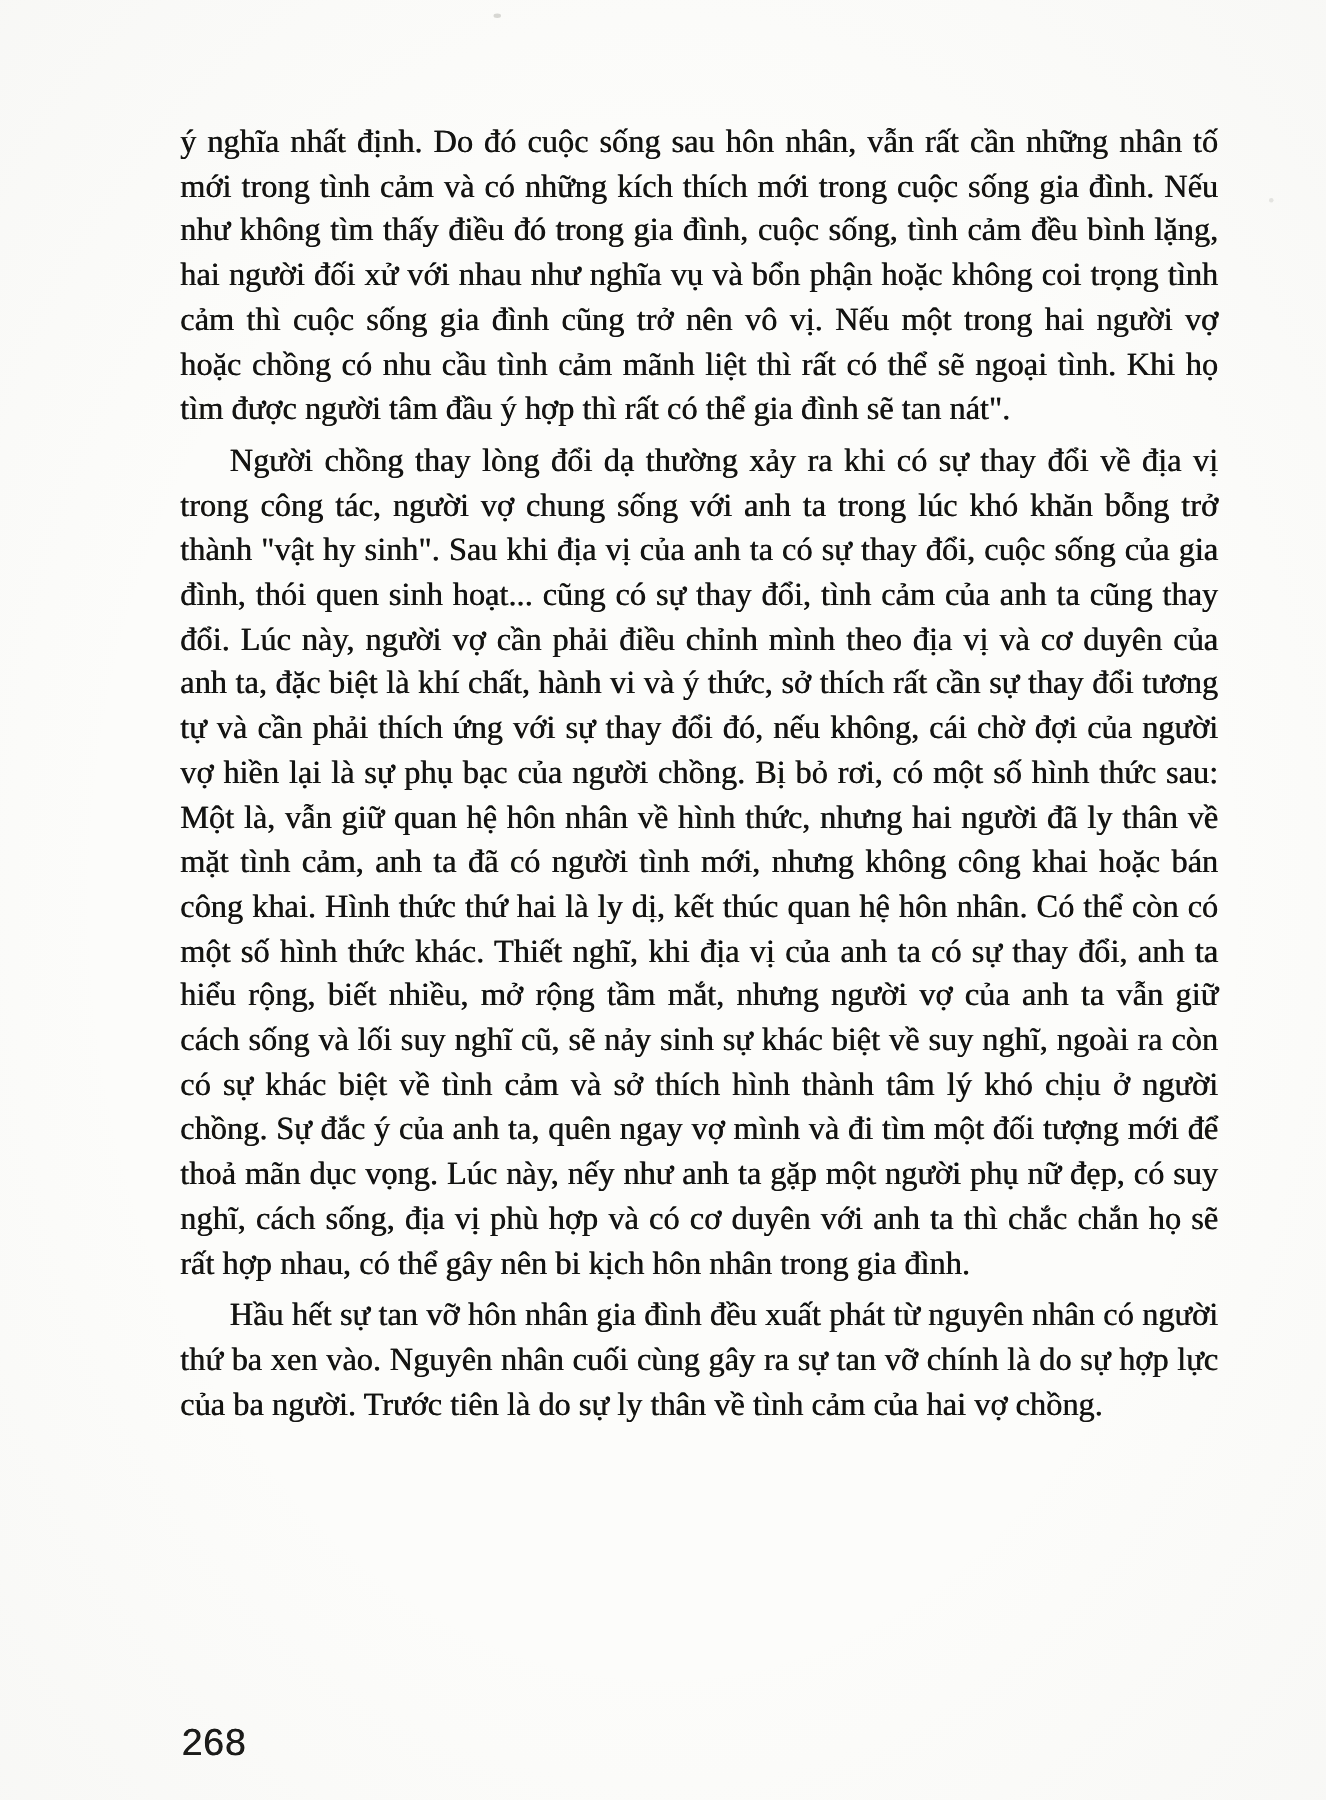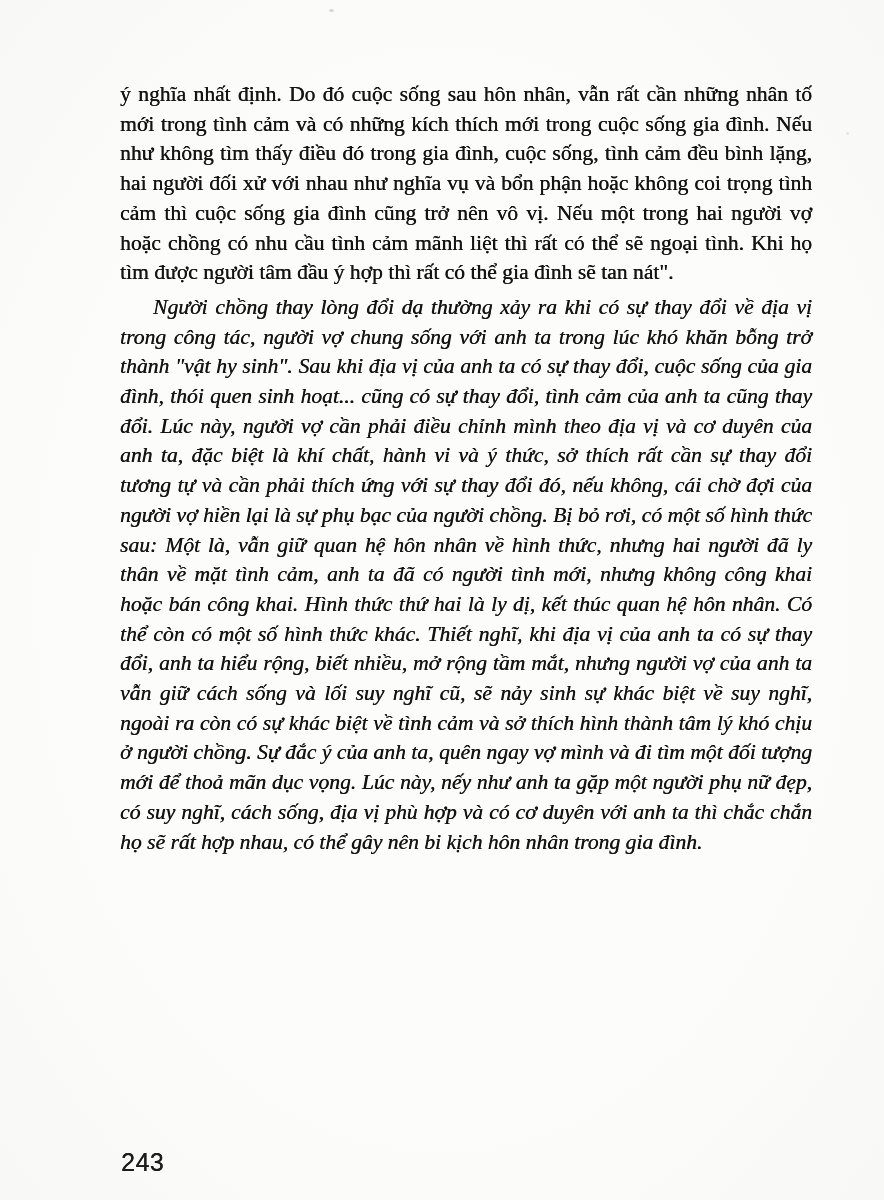--- a/index.html
+++ b/index.html
@@ -42,7 +42,6 @@
   }
   .para.indent {
     text-indent: 33px;
-    font-style: italic;
   }
   .page-number {
     position: absolute;

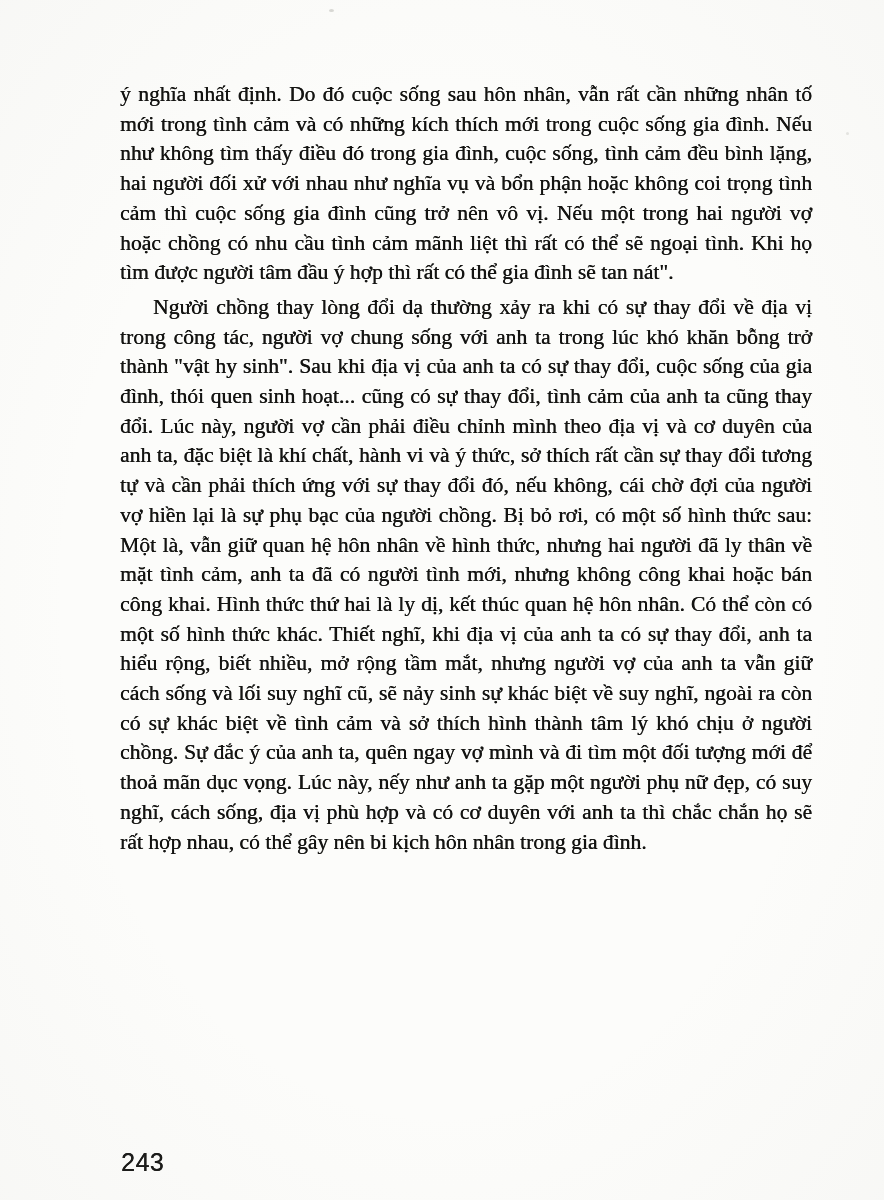--- a/index.html
+++ b/index.html
@@ -83,6 +83,7 @@
   <main class="text-block">
     <p class="para no-indent">ý nghĩa nhất định. Do đó cuộc sống sau hôn nhân, vẫn rất cần những nhân tố mới trong tình cảm và có những kích thích mới trong cuộc sống gia đình. Nếu như không tìm thấy điều đó trong gia đình, cuộc sống, tình cảm đều bình lặng, hai người đối xử với nhau như nghĩa vụ và bổn phận hoặc không coi trọng tình cảm thì cuộc sống gia đình cũng trở nên vô vị. Nếu một trong hai người vợ hoặc chồng có nhu cầu tình cảm mãnh liệt thì rất có thể sẽ ngoại tình. Khi họ tìm được người tâm đầu ý hợp thì rất có thể gia đình sẽ tan nát".</p>
     <p class="para indent">Người chồng thay lòng đổi dạ thường xảy ra khi có sự thay đổi về địa vị trong công tác, người vợ chung sống với anh ta trong lúc khó khăn bỗng trở thành "vật hy sinh". Sau khi địa vị của anh ta có sự thay đổi, cuộc sống của gia đình, thói quen sinh hoạt... cũng có sự thay đổi, tình cảm của anh ta cũng thay đổi. Lúc này, người vợ cần phải điều chỉnh mình theo địa vị và cơ duyên của anh ta, đặc biệt là khí chất, hành vi và ý thức, sở thích rất cần sự thay đổi tương tự và cần phải thích ứng với sự thay đổi đó, nếu không, cái chờ đợi của người vợ hiền lại là sự phụ bạc của người chồng. Bị bỏ rơi, có một số hình thức sau: Một là, vẫn giữ quan hệ hôn nhân về hình thức, nhưng hai người đã ly thân về mặt tình cảm, anh ta đã có người tình mới, nhưng không công khai hoặc bán công khai. Hình thức thứ hai là ly dị, kết thúc quan hệ hôn nhân. Có thể còn có một số hình thức khác. Thiết nghĩ, khi địa vị của anh ta có sự thay đổi, anh ta hiểu rộng, biết nhiều, mở rộng tầm mắt, nhưng người vợ của anh ta vẫn giữ cách sống và lối suy nghĩ cũ, sẽ nảy sinh sự khác biệt về suy nghĩ, ngoài ra còn có sự khác biệt về tình cảm và sở thích hình thành tâm lý khó chịu ở người chồng. Sự đắc ý của anh ta, quên ngay vợ mình và đi tìm một đối tượng mới để thoả mãn dục vọng. Lúc này, nếy như anh ta gặp một người phụ nữ đẹp, có suy nghĩ, cách sống, địa vị phù hợp và có cơ duyên với anh ta thì chắc chắn họ sẽ rất hợp nhau, có thể gây nên bi kịch hôn nhân trong gia đình.</p>
+    <p class="para indent">Hầu hết sự tan vỡ hôn nhân gia đình đều xuất phát từ nguyên nhân có người thứ ba xen vào. Nguyên nhân cuối cùng gây ra sự tan vỡ chính là do sự hợp lực của ba người. Trước tiên là do sự ly thân về tình cảm của hai vợ chồng.</p>
   </main>
 
   <span class="page-number">243</span>

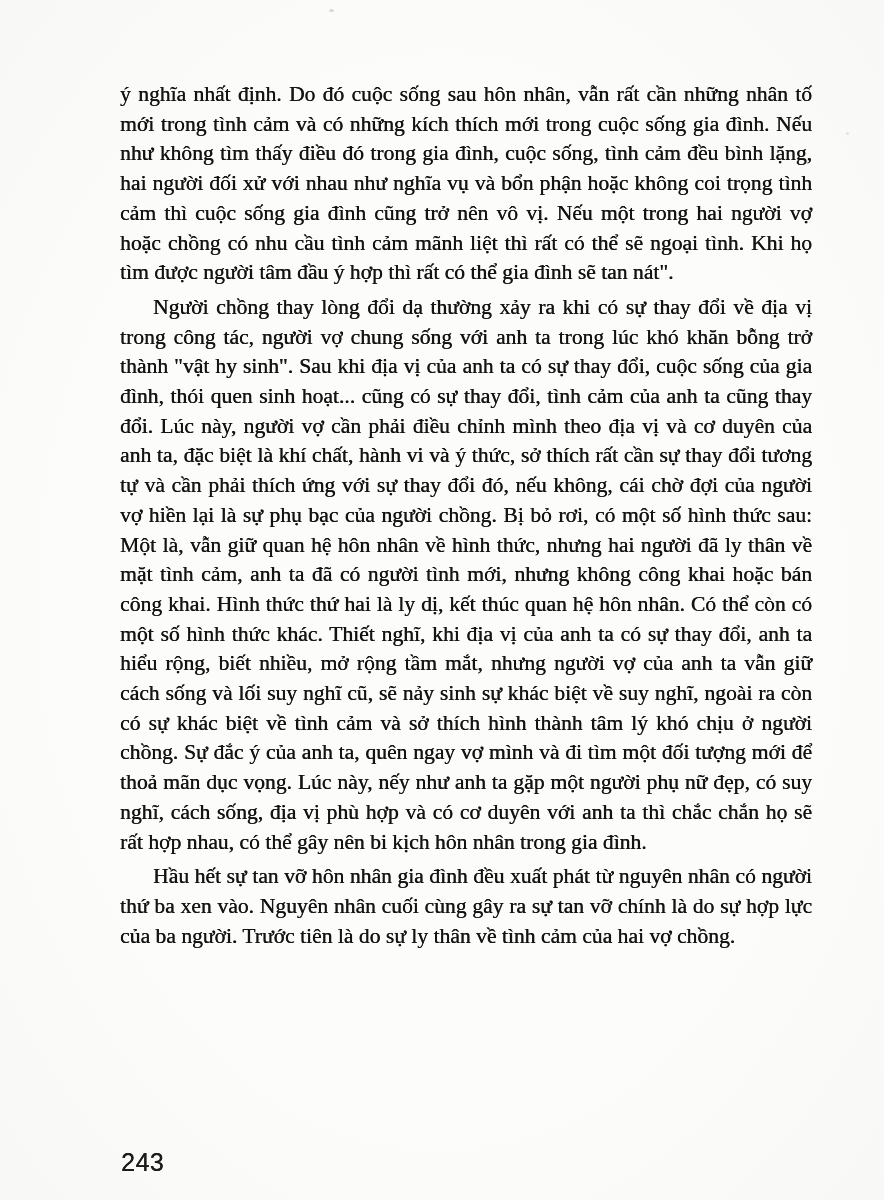--- a/index.html
+++ b/index.html
@@ -86,7 +86,7 @@
     <p class="para indent">Hầu hết sự tan vỡ hôn nhân gia đình đều xuất phát từ nguyên nhân có người thứ ba xen vào. Nguyên nhân cuối cùng gây ra sự tan vỡ chính là do sự hợp lực của ba người. Trước tiên là do sự ly thân về tình cảm của hai vợ chồng.</p>
   </main>
 
-  <span class="page-number">243</span>
+  <span class="page-number">268</span>
 </div>
 
 </body></html>

